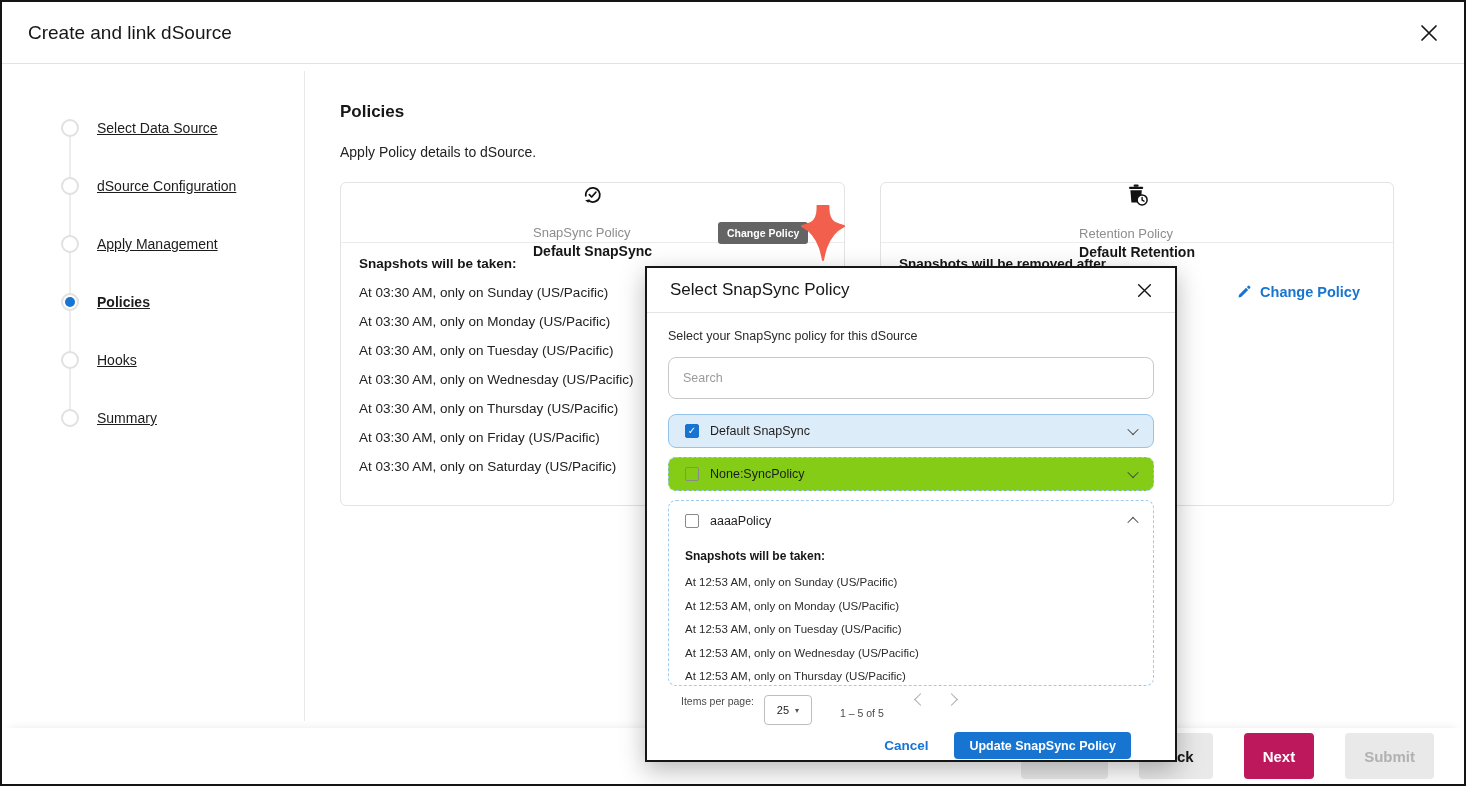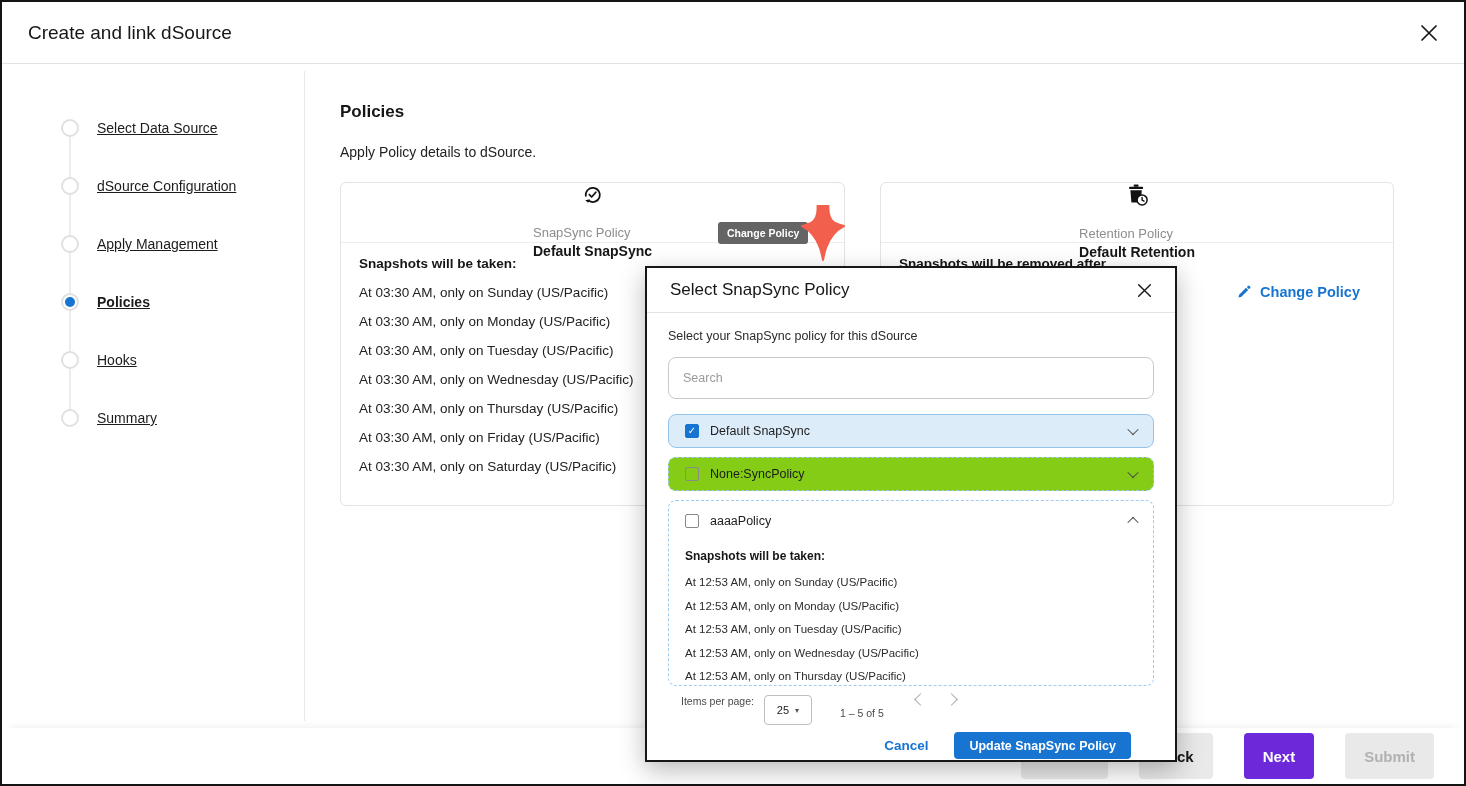--- a/index.html
+++ b/index.html
@@ -108,7 +108,7 @@
   .f-btn{ height:46px; padding:0 19px; border-radius:4px; font-weight:bold;
           font-size:15px; display:flex; align-items:center; cursor:pointer;
           background:#e9e9e9; color:#161616;margin-left:18px; }
-  .f-btn.primary{ background:#6d28d9; color:#fff; }
+  .f-btn.primary{ background:#be185d; color:#fff; }
   .f-btn.disabled{ color:#b1b1b1; cursor:default; }
 </style>
 </head>

